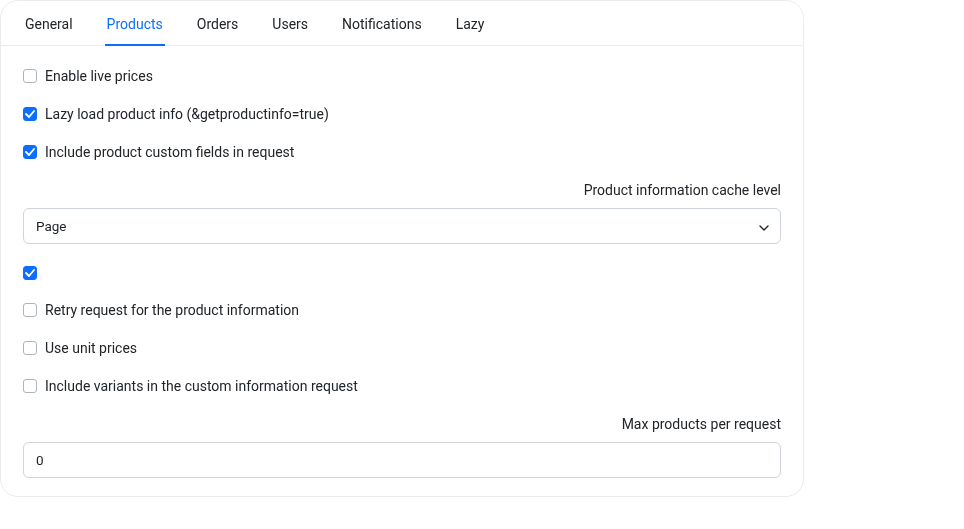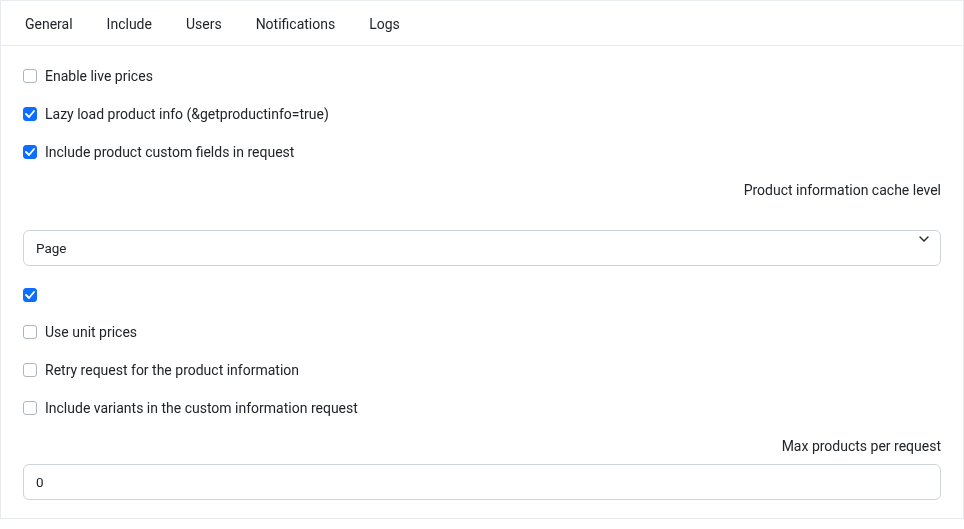--- a/index.html
+++ b/index.html
@@ -14,9 +14,9 @@
       font-size: 14px;
     }
     .container {
-      width: 964px;
+      width: 804px;
       border: 1px solid #e9ecef;
-      border-radius: 0;
+      border-radius: 18px;
       background: #fff;
     }
     .tabs {

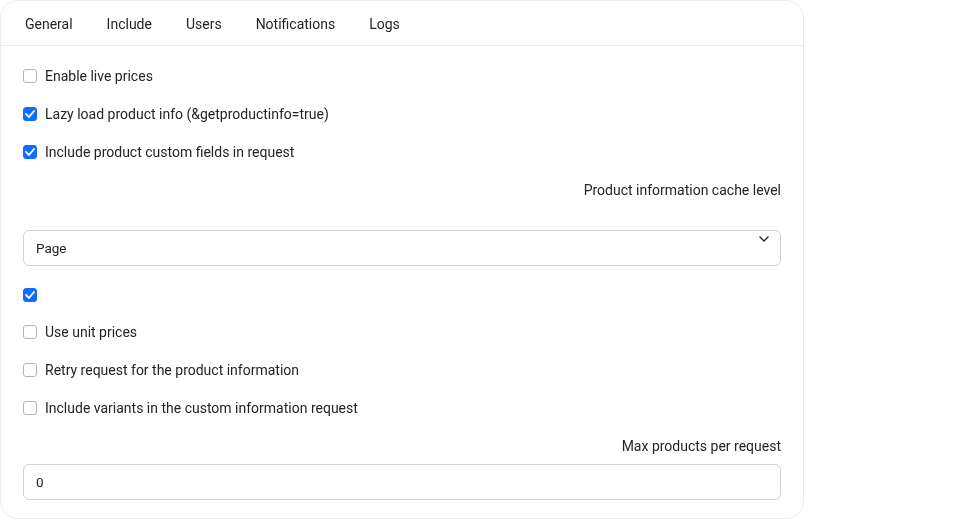--- a/index.html
+++ b/index.html
@@ -127,6 +127,7 @@
 
   <div class="tabs">
     <div class="tab">General</div>
+    <div class="tab active">Products</div>
     <div class="tab">Include</div>
     <div class="tab">Users</div>
     <div class="tab">Notifications</div>

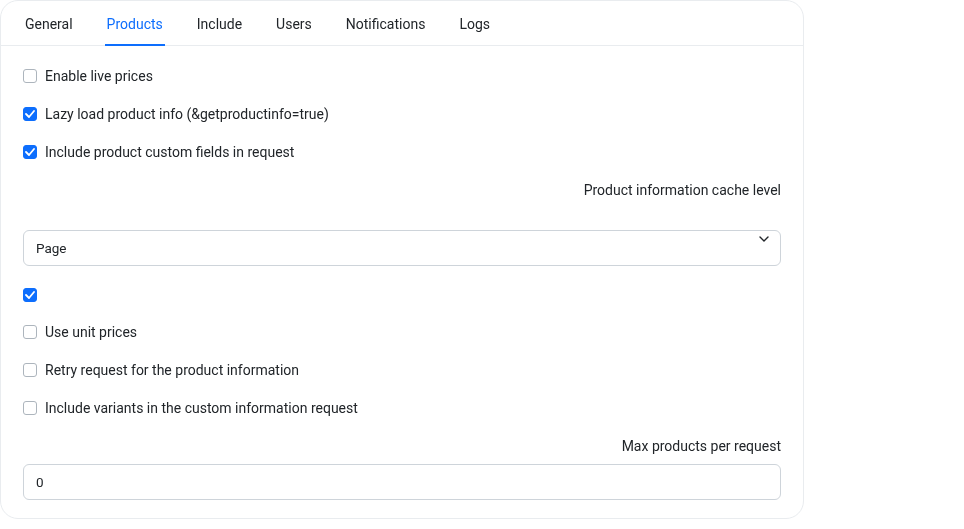--- a/index.html
+++ b/index.html
@@ -128,7 +128,7 @@
   <div class="tabs">
     <div class="tab">General</div>
     <div class="tab active">Products</div>
-    <div class="tab">Include</div>
+    <div class="tab">Orders</div>
     <div class="tab">Users</div>
     <div class="tab">Notifications</div>
     <div class="tab">Logs</div>

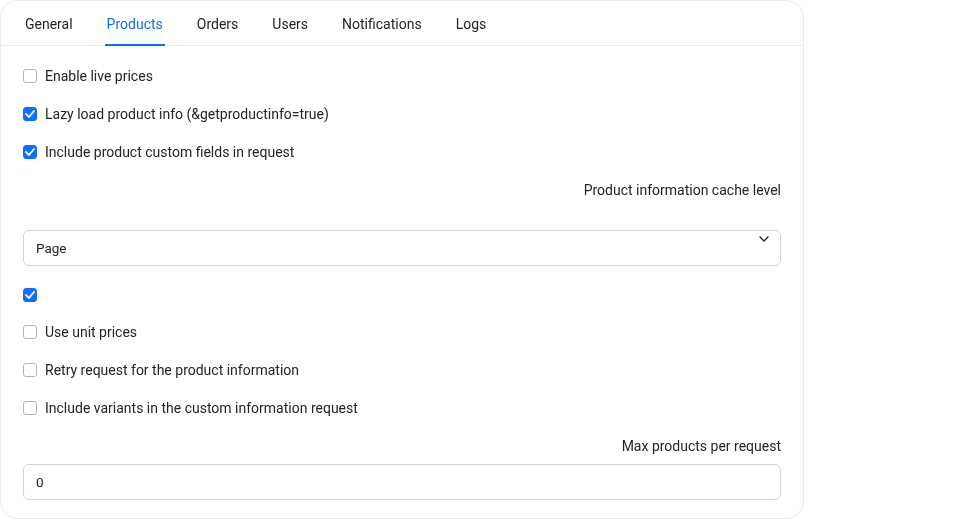--- a/index.html
+++ b/index.html
@@ -131,7 +131,7 @@
     <div class="tab">Orders</div>
     <div class="tab">Users</div>
     <div class="tab">Notifications</div>
-    <div class="tab">Logs</div>
+    <div class="tab">Lazy</div>
   </div>
 
   <div class="content">

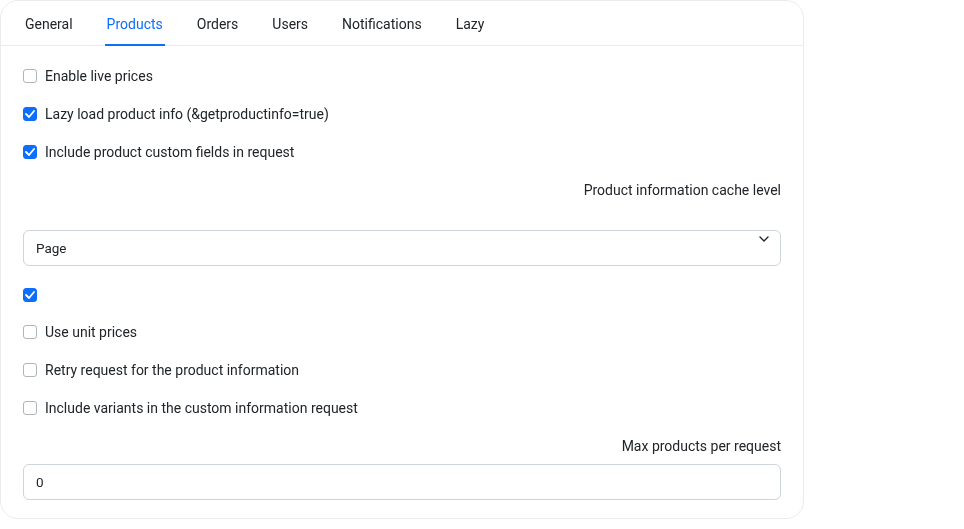--- a/index.html
+++ b/index.html
@@ -100,7 +100,6 @@
       appearance: none;
       text-align: left;
       font-family: inherit;
-      margin-top: 22px;
     }
     .select-caret {
       position: absolute;

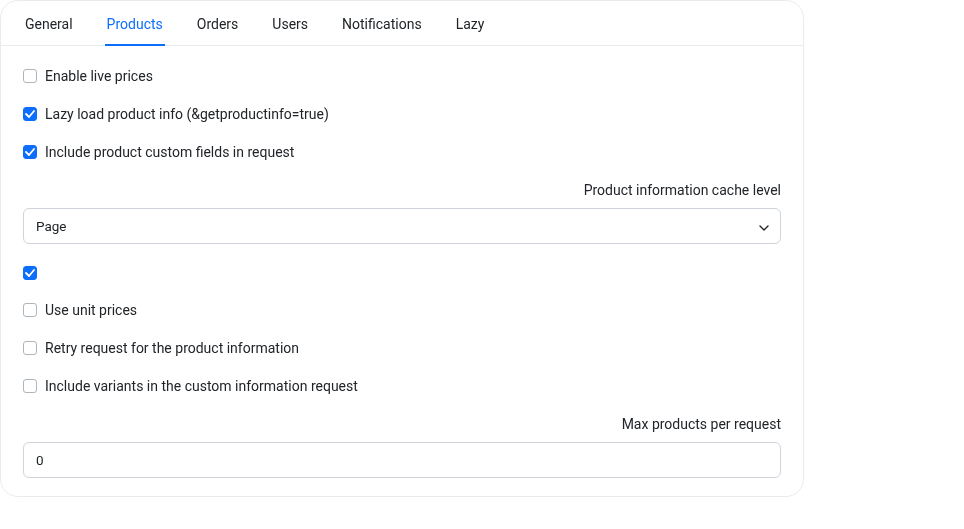--- a/index.html
+++ b/index.html
@@ -184,14 +184,14 @@
       <span class="checkbox">
         
       </span>
+      <span class="checkbox-label">Retry request for the product information</span>
+    </div>
+
+    <div class="checkbox-row">
+      <span class="checkbox">
+        
+      </span>
       <span class="checkbox-label">Use unit prices</span>
-    </div>
-
-    <div class="checkbox-row">
-      <span class="checkbox">
-        
-      </span>
-      <span class="checkbox-label">Retry request for the product information</span>
     </div>
 
     <div class="checkbox-row">

